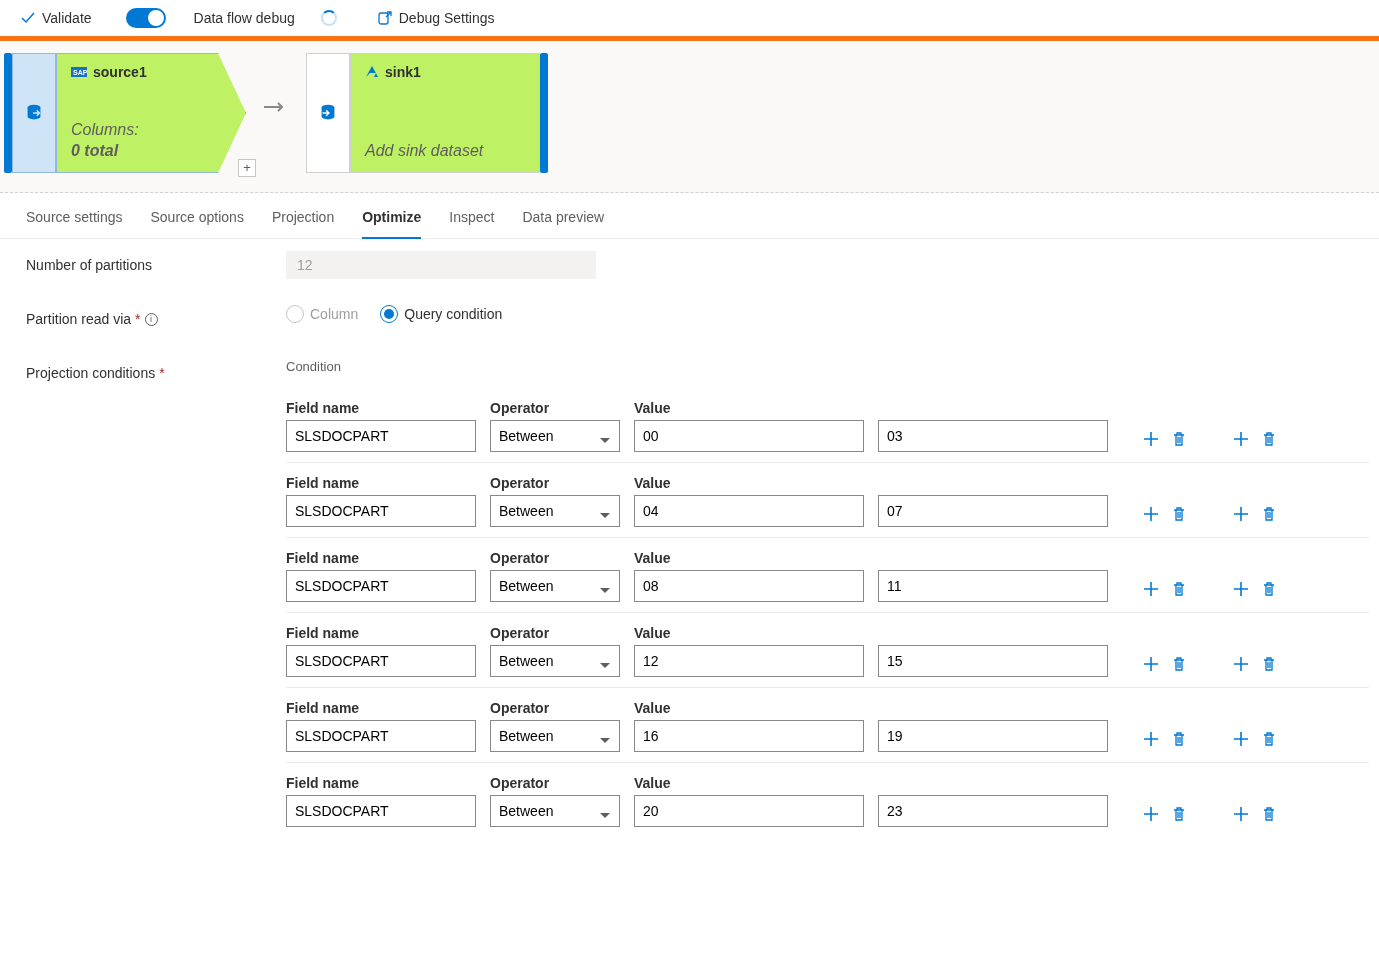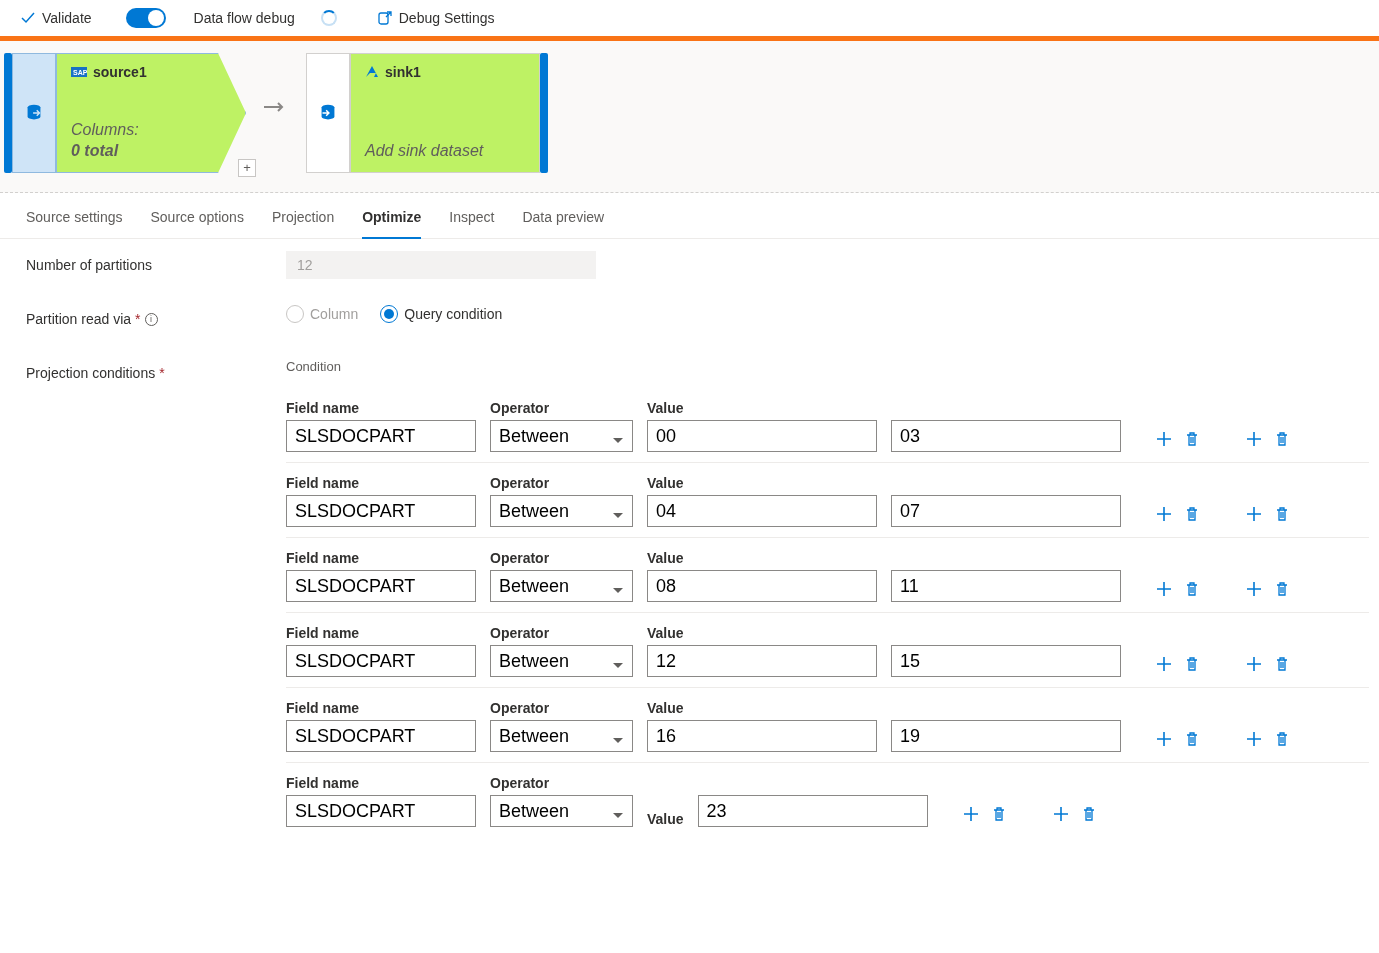--- a/index.html
+++ b/index.html
@@ -211,7 +211,7 @@
     border: 1px solid #8a8886;
     height: 32px;
     padding: 0 8px;
-    font-size: 18px;
+    font-size: 14px;
     font-family: inherit;
     background:#fff;
   }

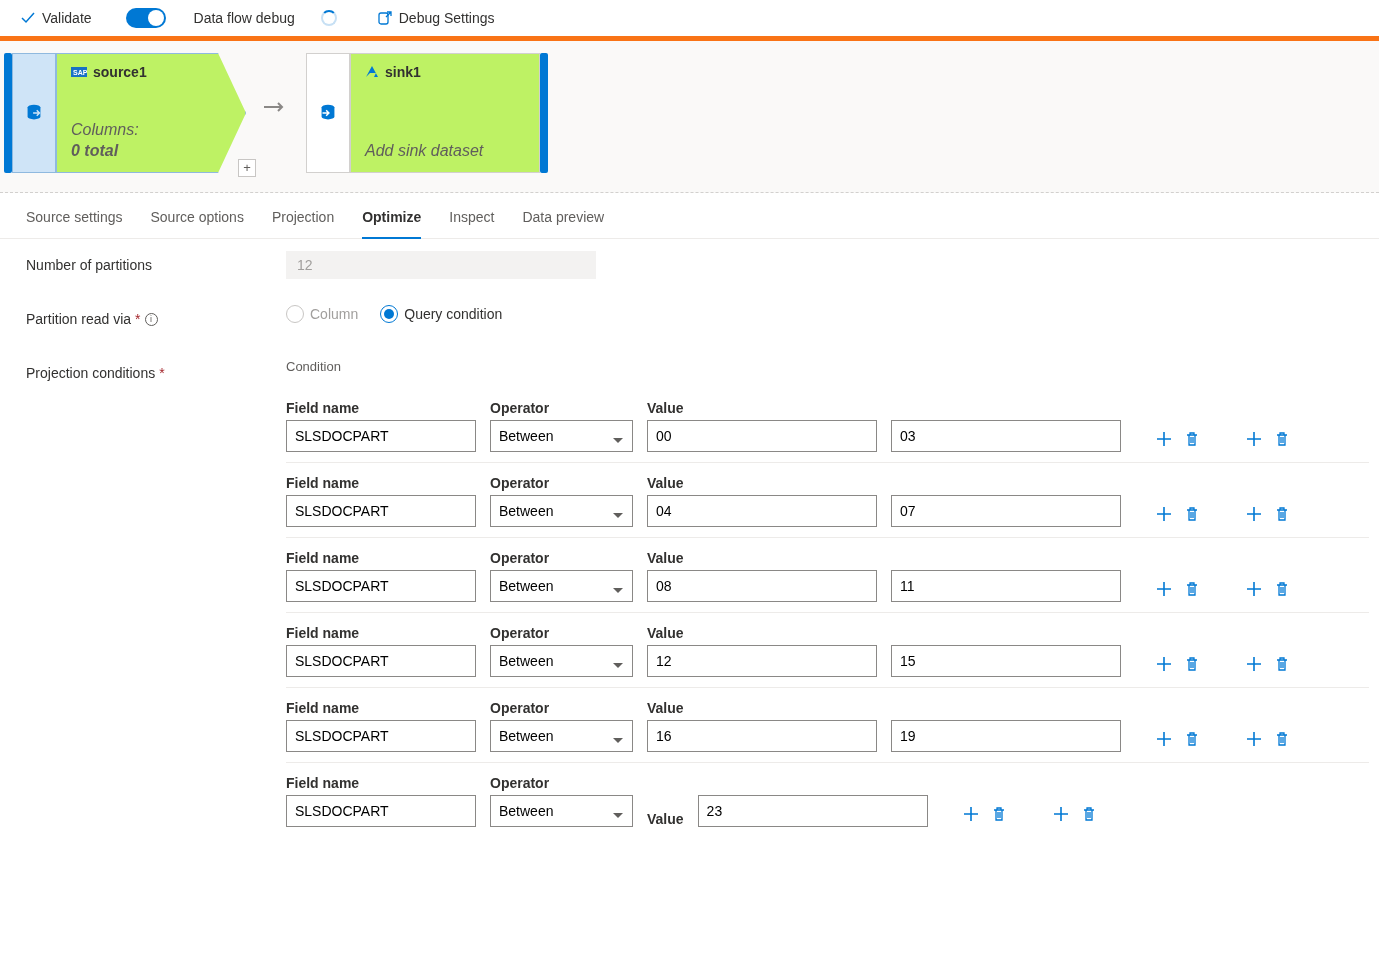--- a/index.html
+++ b/index.html
@@ -216,7 +216,7 @@
     background:#fff;
   }
   .w-field { width: 190px; }
-  .w-op { width: 143px; }
+  .w-op { width: 130px; }
   .w-val { width: 230px; }
 
   .sel-wrap { position: relative; }

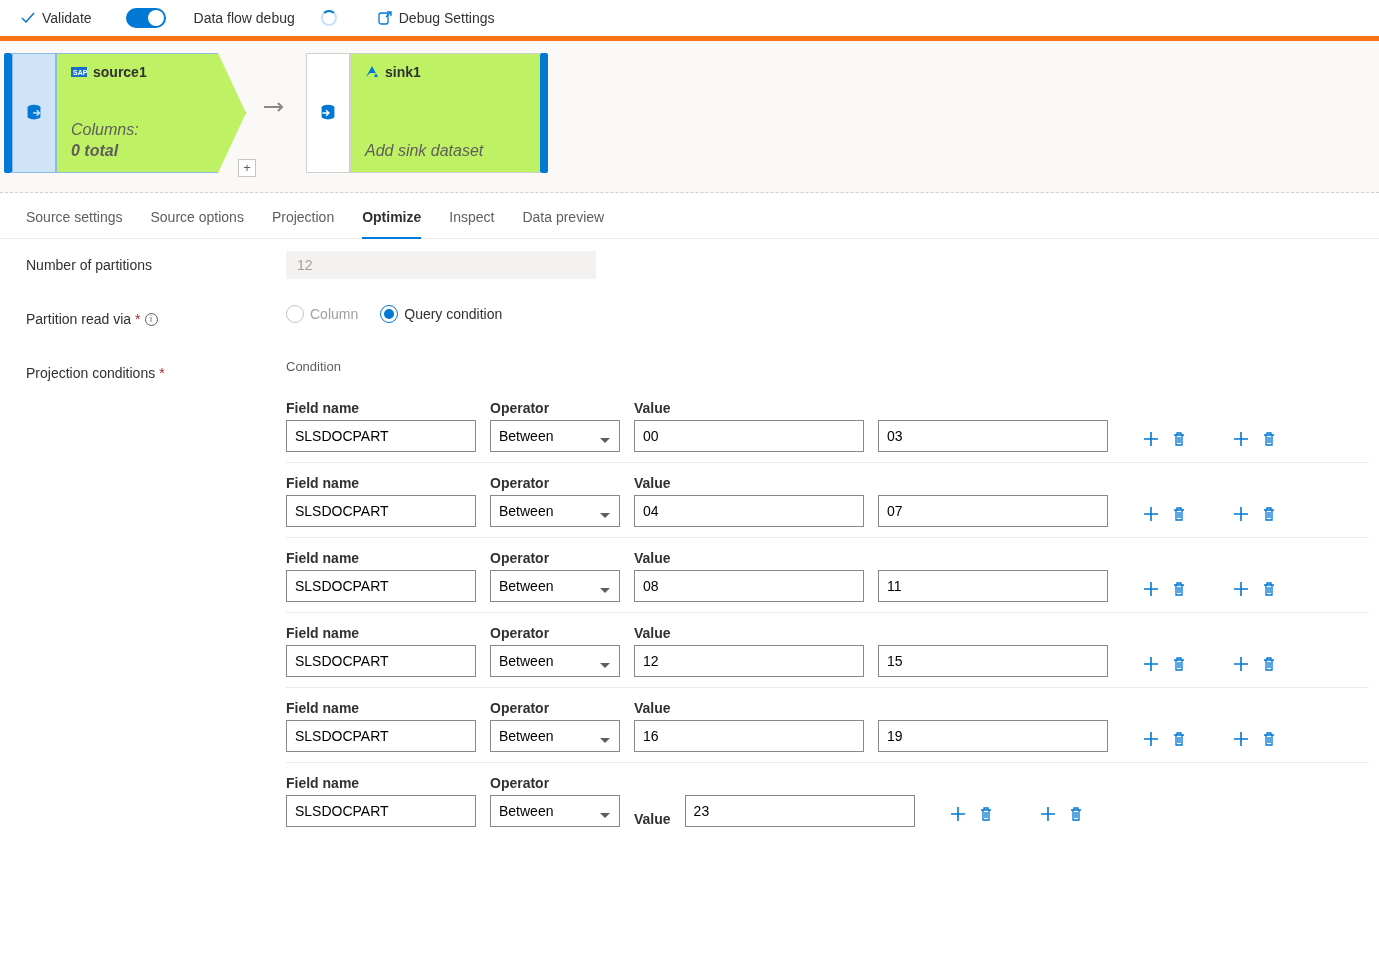--- a/index.html
+++ b/index.html
@@ -579,6 +579,7 @@
     </div>
     <div class="field-group">
       <span class="lbl">Value</span>
+      <input class="txt-input w-val" value="20" style="">
     </div>
     <div class="field-group">
       <span class="lbl">&nbsp;</span>

